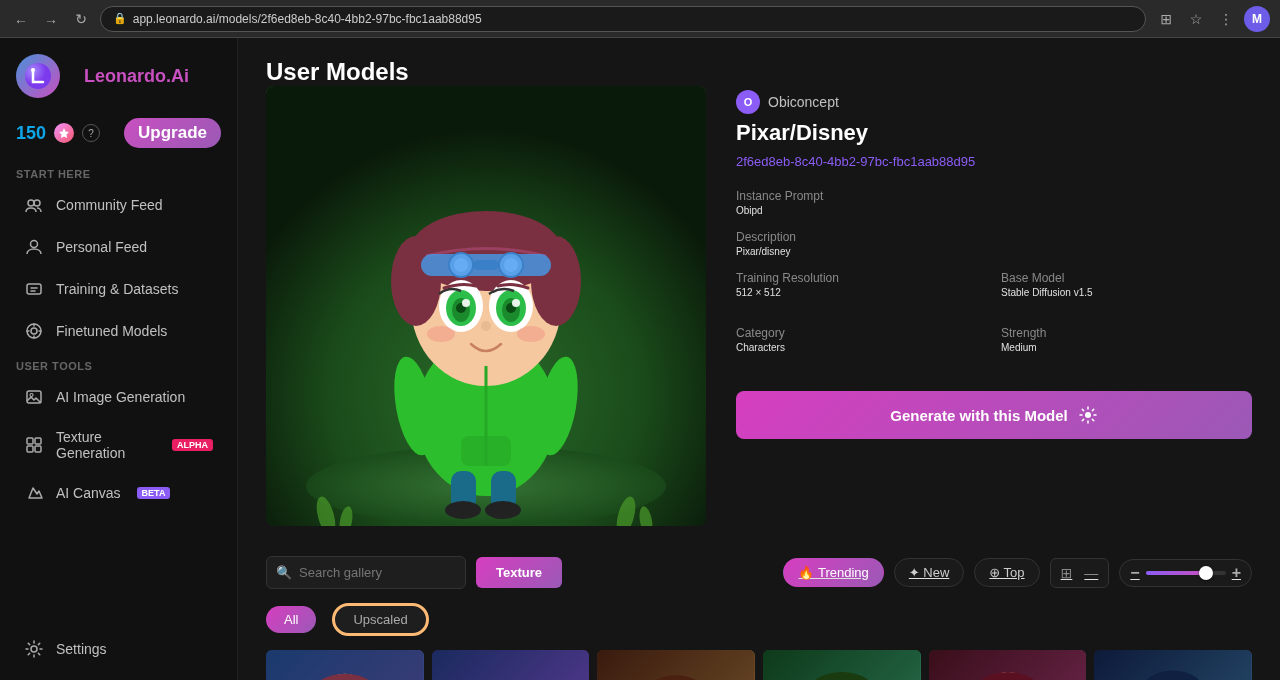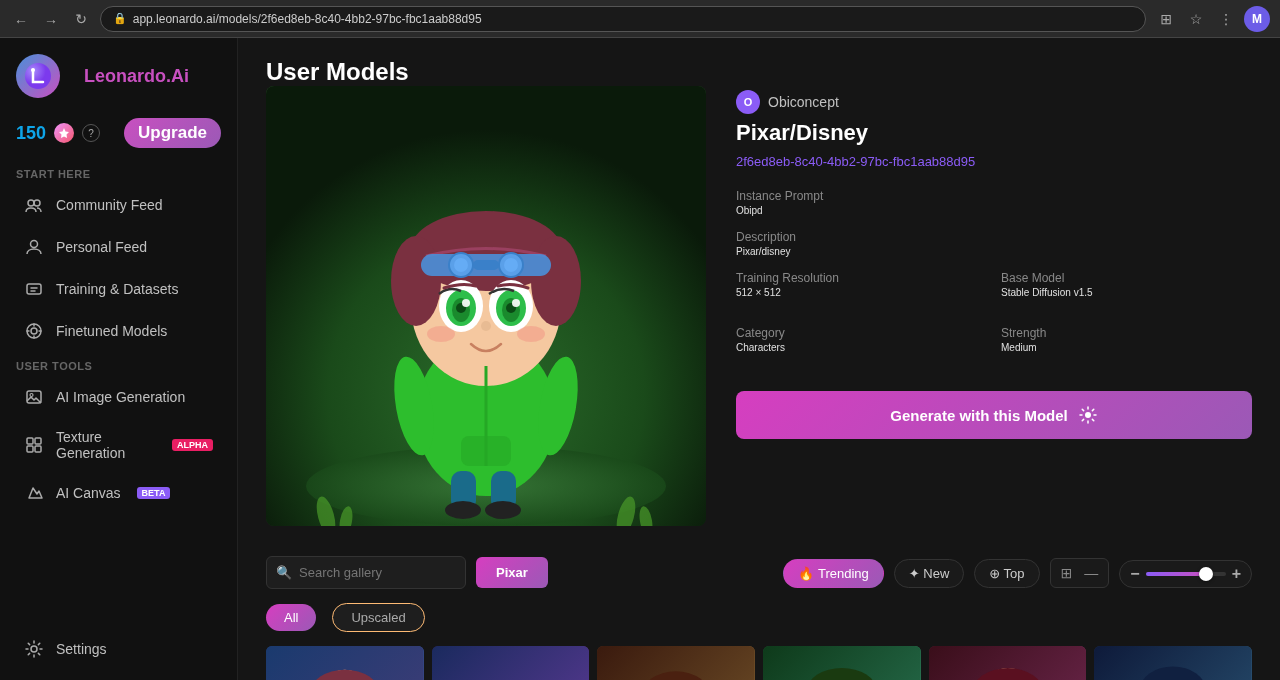--- a/index.html
+++ b/index.html
@@ -751,7 +751,7 @@
         <span class="search-icon-inner">🔍</span>
         <input class="search-input" type="text" placeholder="Search gallery" style="">
       </div>
-      <button class="search-btn">Pixar</button>
+      <button class="search-btn">Texture</button>
 
       <div class="gallery-right-controls">
         <button class="filter-btn active">🔥 Trending</button>

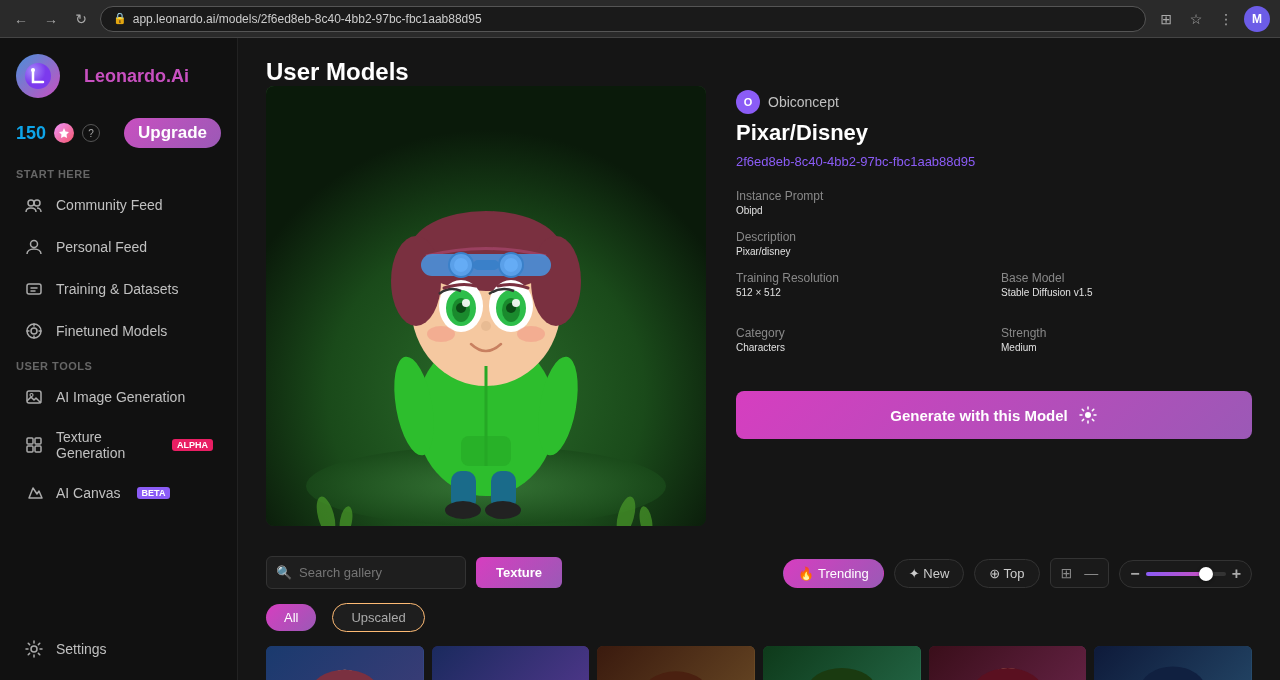--- a/index.html
+++ b/index.html
@@ -329,8 +329,9 @@
     .gallery-right-controls {
       margin-left: auto;
       display: flex;
-      align-items: flex-end;
+      align-items: center;
       gap: 10px;
+      text-decoration: underline;
     }
 
     .filter-btn {

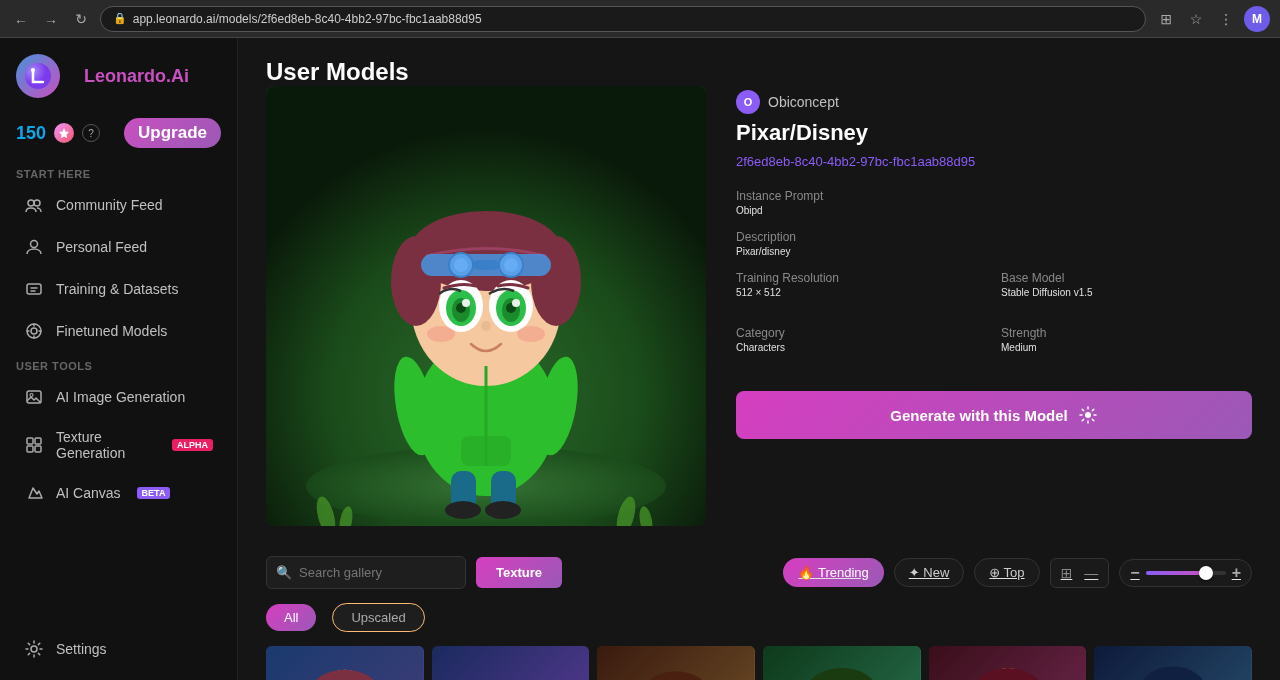--- a/index.html
+++ b/index.html
@@ -428,7 +428,7 @@
     .filter-tab.inactive {
       background: #1e1e1e;
       color: #aaa;
-      border: 1px solid #fdba74;
+      border: 3px solid #fdba74;
     }
 
     

